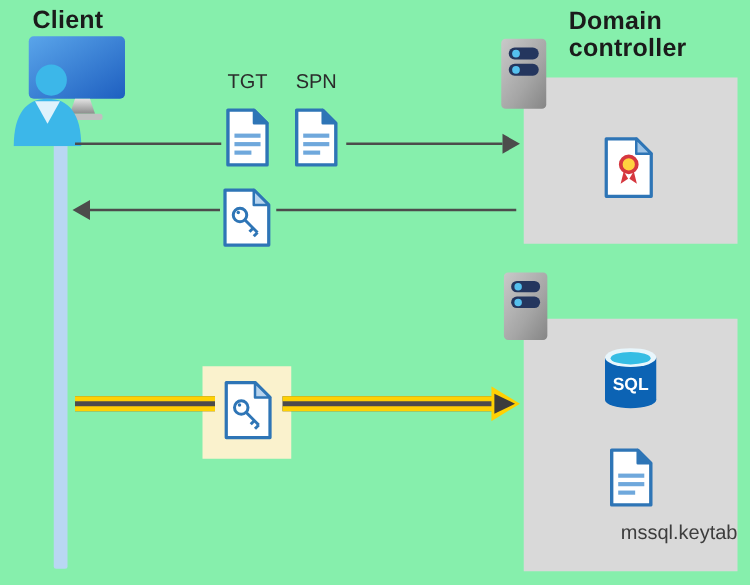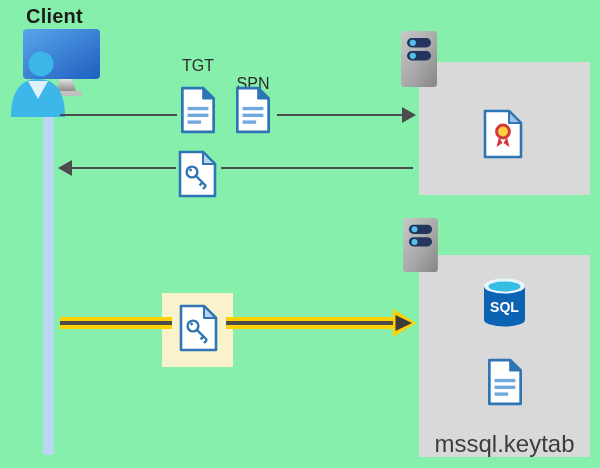--- a/index.html
+++ b/index.html
@@ -129,6 +129,7 @@
   <svg class="abs" style="left:400px;top:30px;" width="38" height="58" viewBox="0 0 38 58">
       <use href="#sym-server"></use>
     </svg>
+  <div class="abs title" style="left:455px;top:6px;width:140px;">Domain controller</div>
   <svg class="abs" style="left:483px;top:109px;" width="40" height="50" viewBox="0 0 40 50">
       <use href="#sym-certdoc"></use>
     </svg>

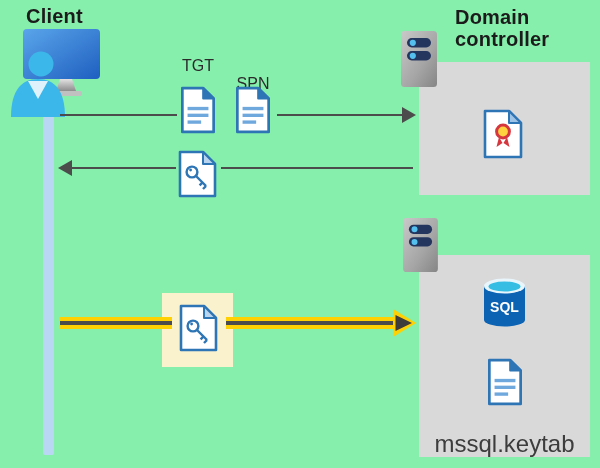--- a/index.html
+++ b/index.html
@@ -105,7 +105,7 @@
   </svg>
 
   <div class="abs msg-label" style="left:179px;top:57px;width:38px;">TGT</div>
-  <div class="abs msg-label" style="left:234px;top:75px;width:38px;">SPN</div>
+  <div class="abs msg-label" style="left:234px;top:57px;width:38px;">SPN</div>
 
   <div class="abs hline" style="left:60px;top:114px;width:117px;"></div>
   <div class="abs hline" style="left:277px;top:114px;width:125px;"></div>

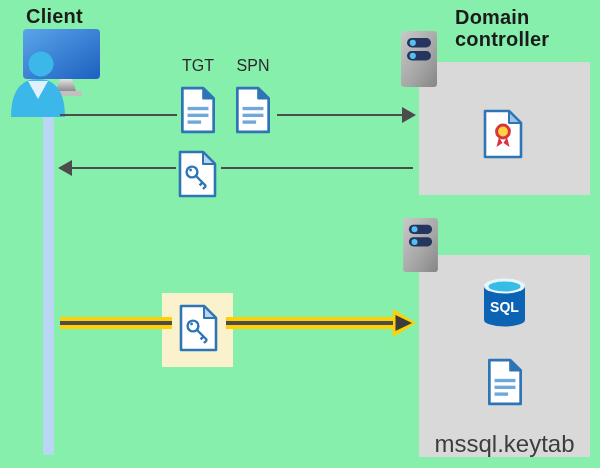--- a/index.html
+++ b/index.html
@@ -35,7 +35,7 @@
   }
   .highlight-box{background:var(--highlight-yellow,#faf2cd);}
   .keytab-label{
-    font-size:24px;color:#3d3d3d;text-align:center;line-height:22px;margin-top:17px;
+    font-size:16px;color:#3d3d3d;text-align:right;line-height:22px;
   }
   .defs-holder{position:absolute;width:0;height:0;overflow:hidden;}
 </style>

